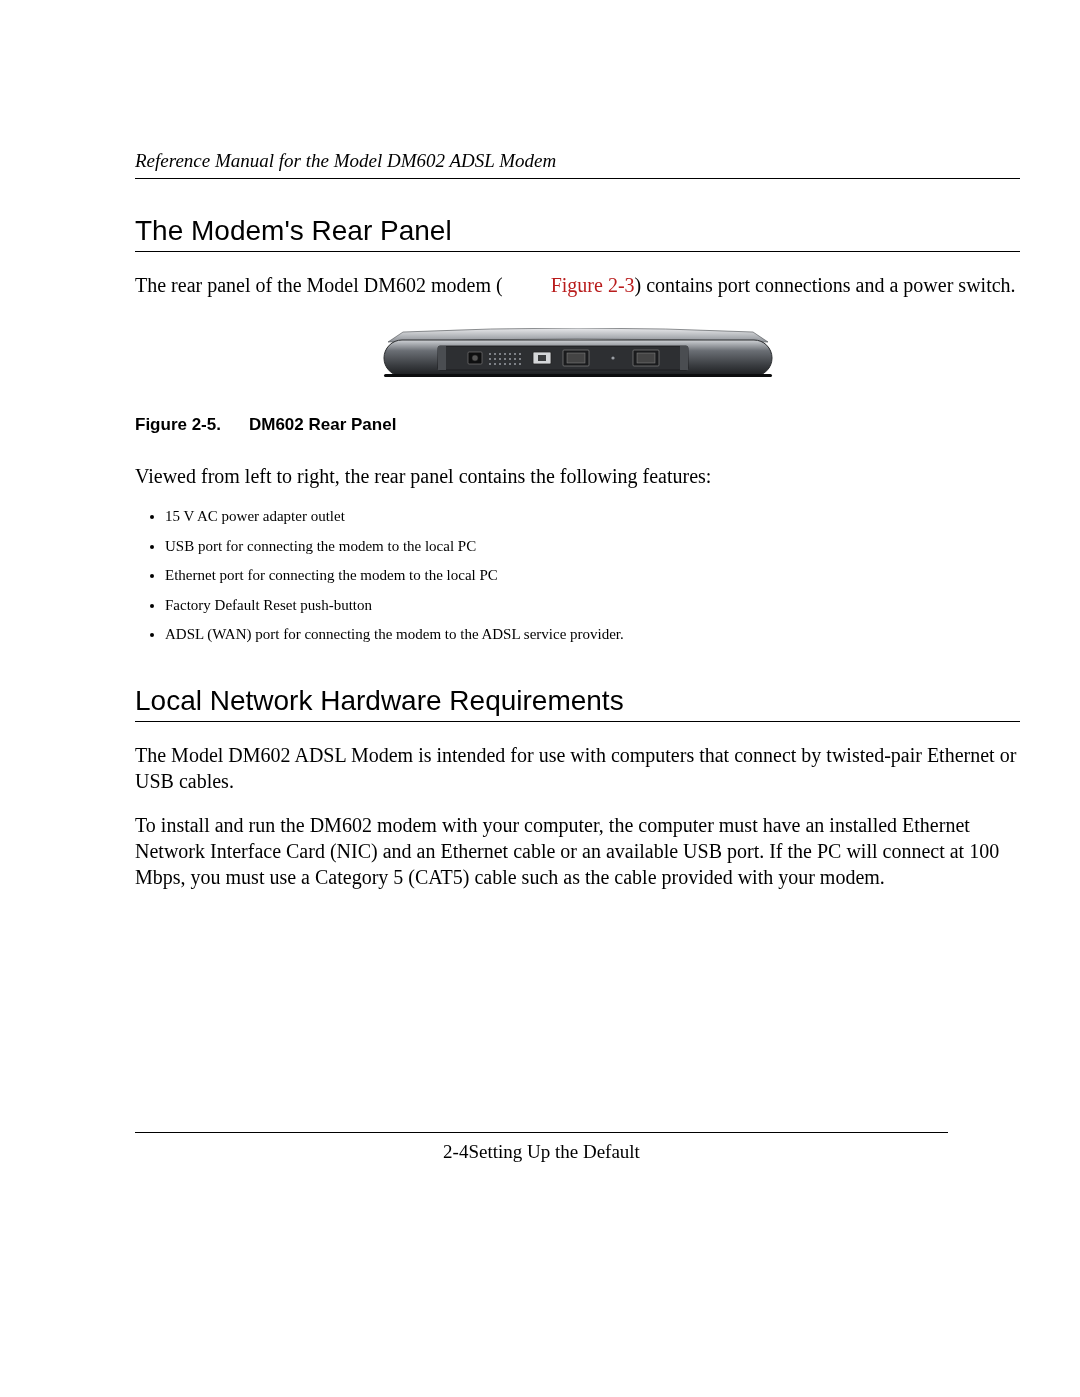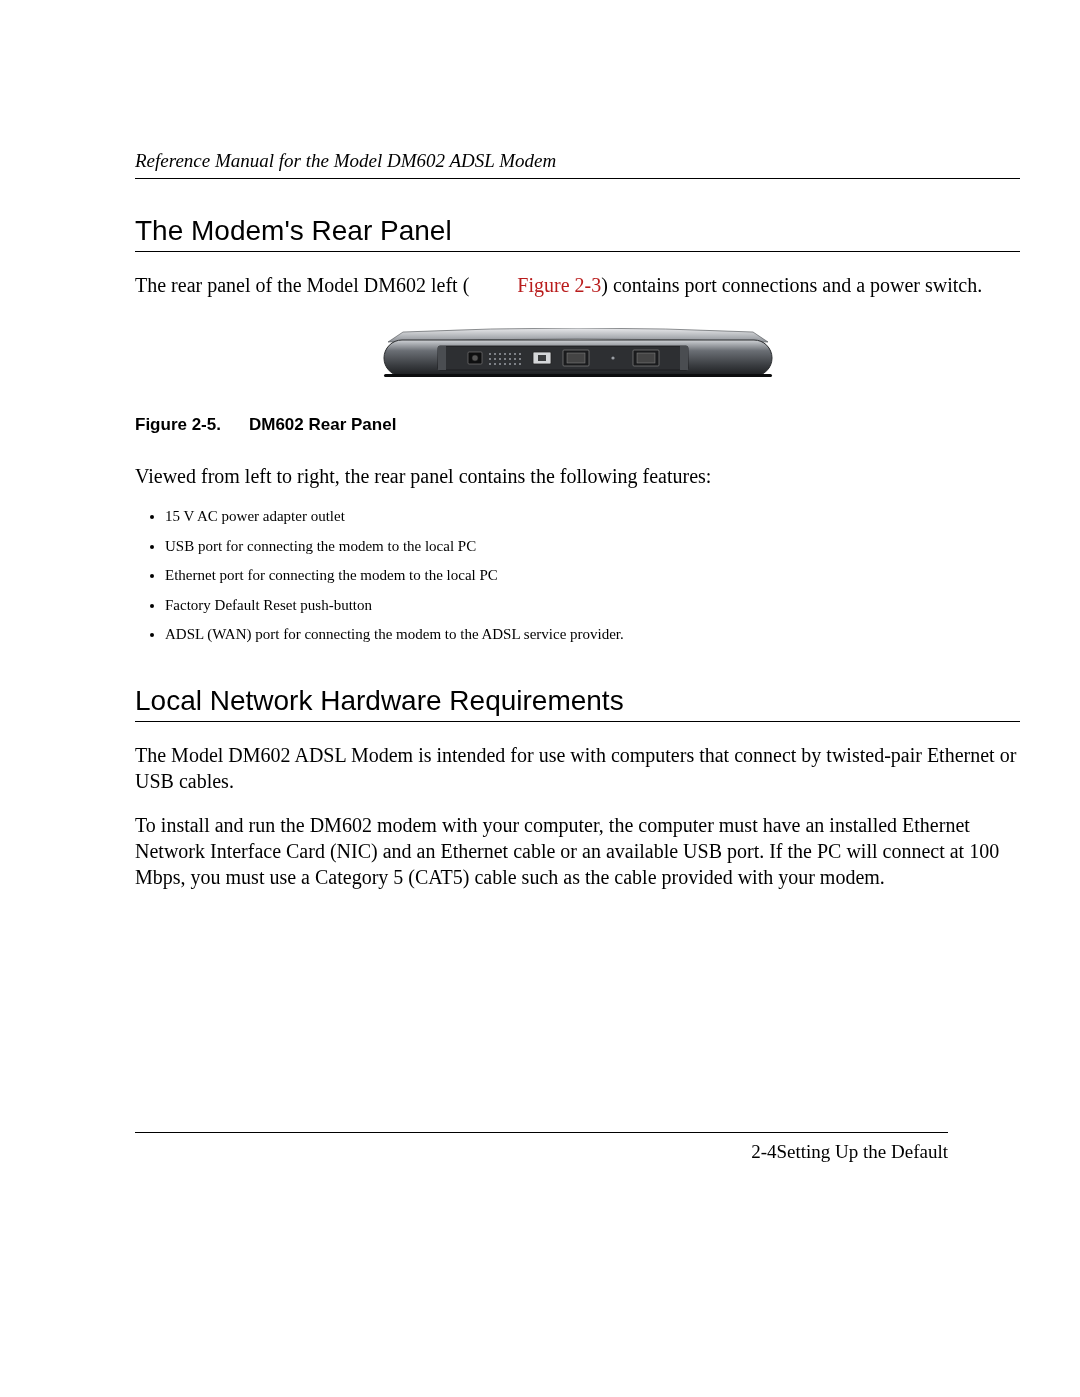--- a/index.html
+++ b/index.html
@@ -96,7 +96,7 @@
   <h1 class="section">The Modem's Rear Panel</h1>
 
   <p class="body">
-    <span>The rear panel of the Model DM602 left (</span><span class="figure-link">Figure 2-3</span><span>) contains port connections and a power switch.</span>
+    <span>The rear panel of the Model DM602 modem (</span><span class="figure-link">Figure 2-3</span><span>) contains port connections and a power switch.</span>
   </p>
 
   <div class="figure-wrap">

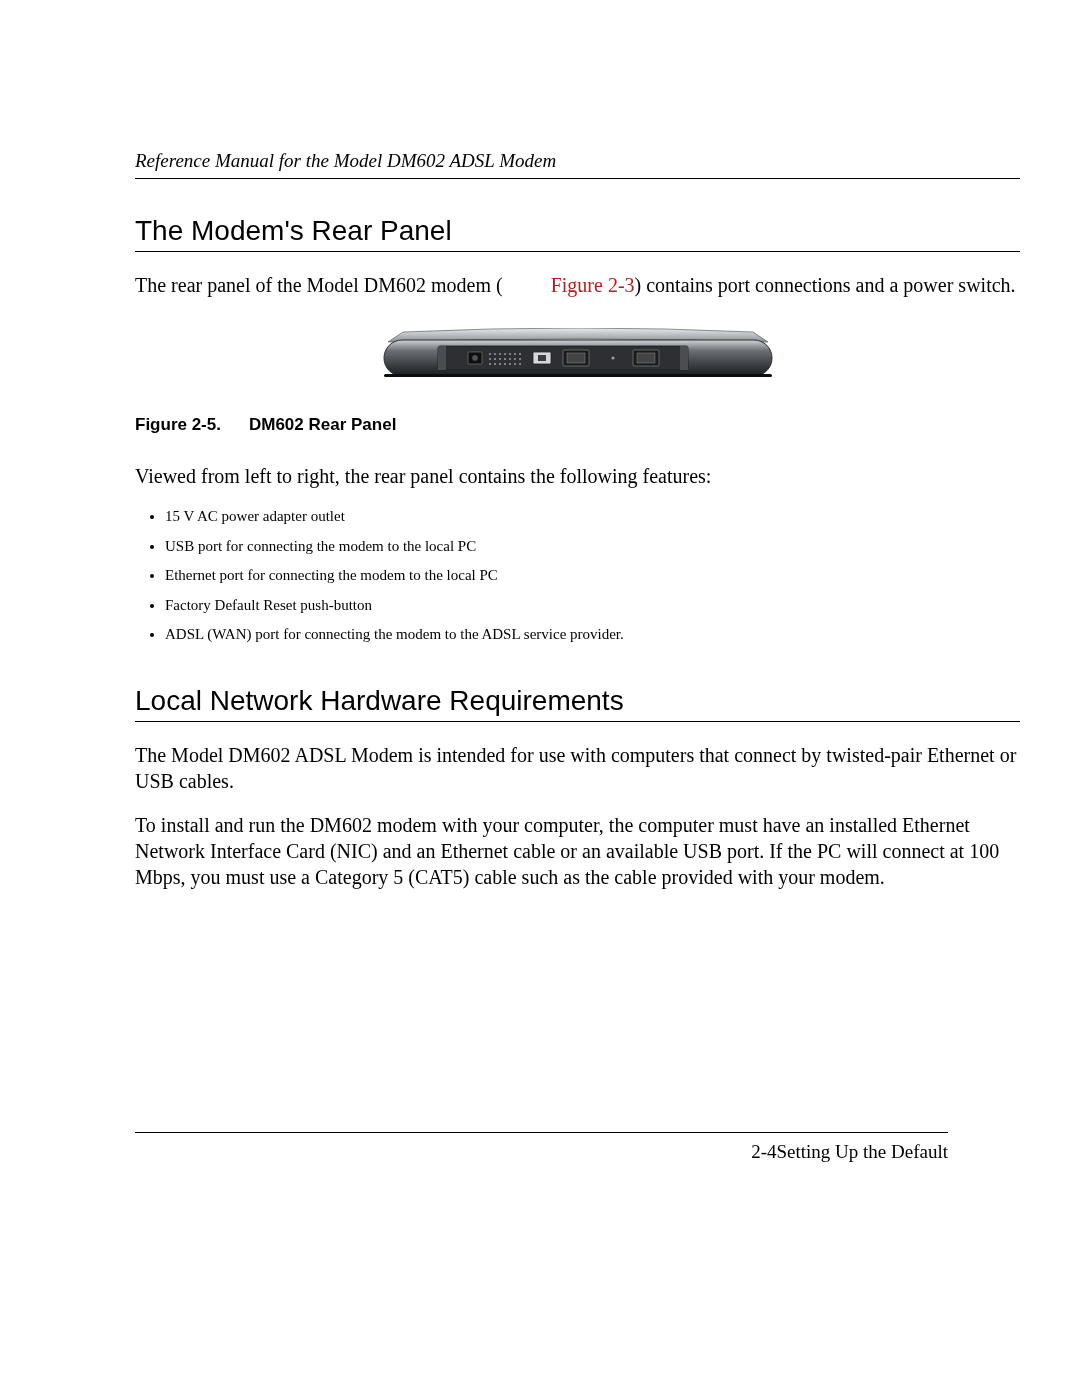--- a/index.html
+++ b/index.html
@@ -83,7 +83,7 @@
     padding-top: 8px;
     font-size: 19px;
     display: flex;
-    justify-content: flex-end;
+    justify-content: center;
   }
 </style>
 </head>

